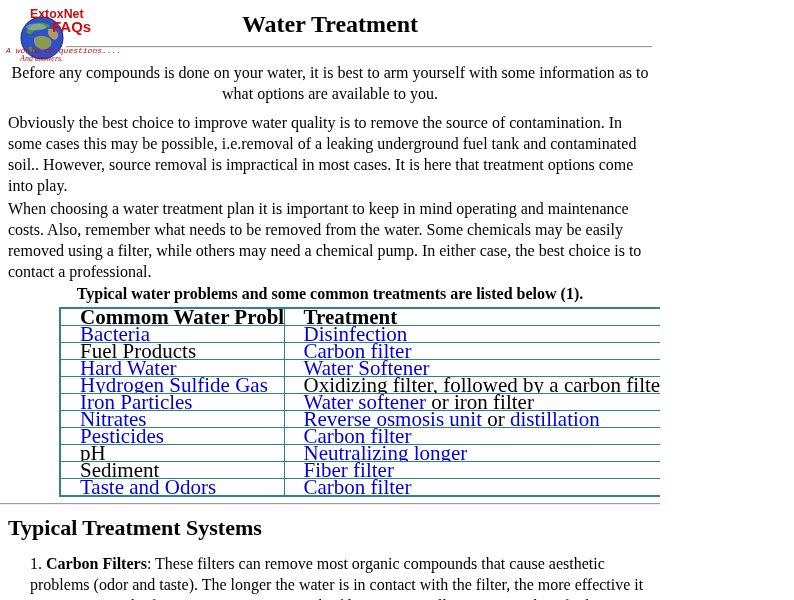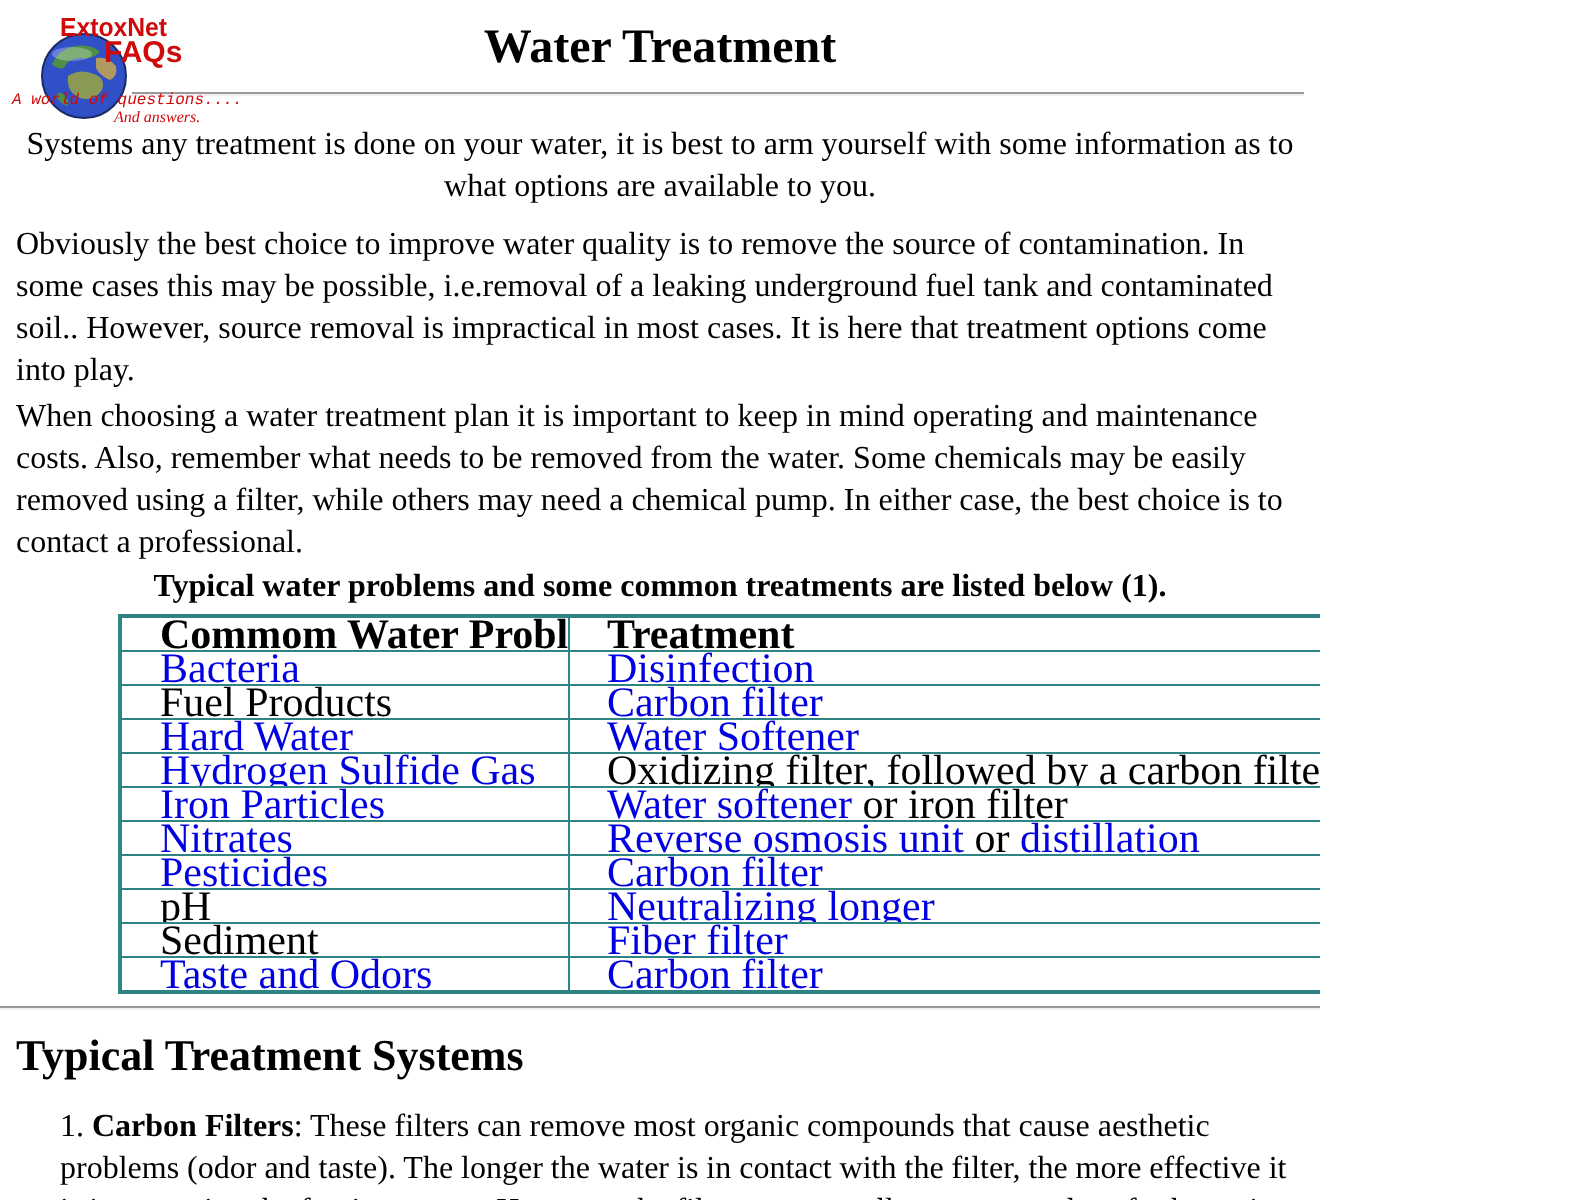--- a/index.html
+++ b/index.html
@@ -44,7 +44,7 @@
   .logo .t2 {
     position: absolute; left: 14px; top: 51px;
     font-style: italic; font-size: 8px; color: #cf0a0a;
-    white-space: nowrap; z-index: 6; margin-left: 37px;
+    white-space: nowrap; z-index: 6;
   }
   h1.title {
     margin: 8px 0 6px 0;

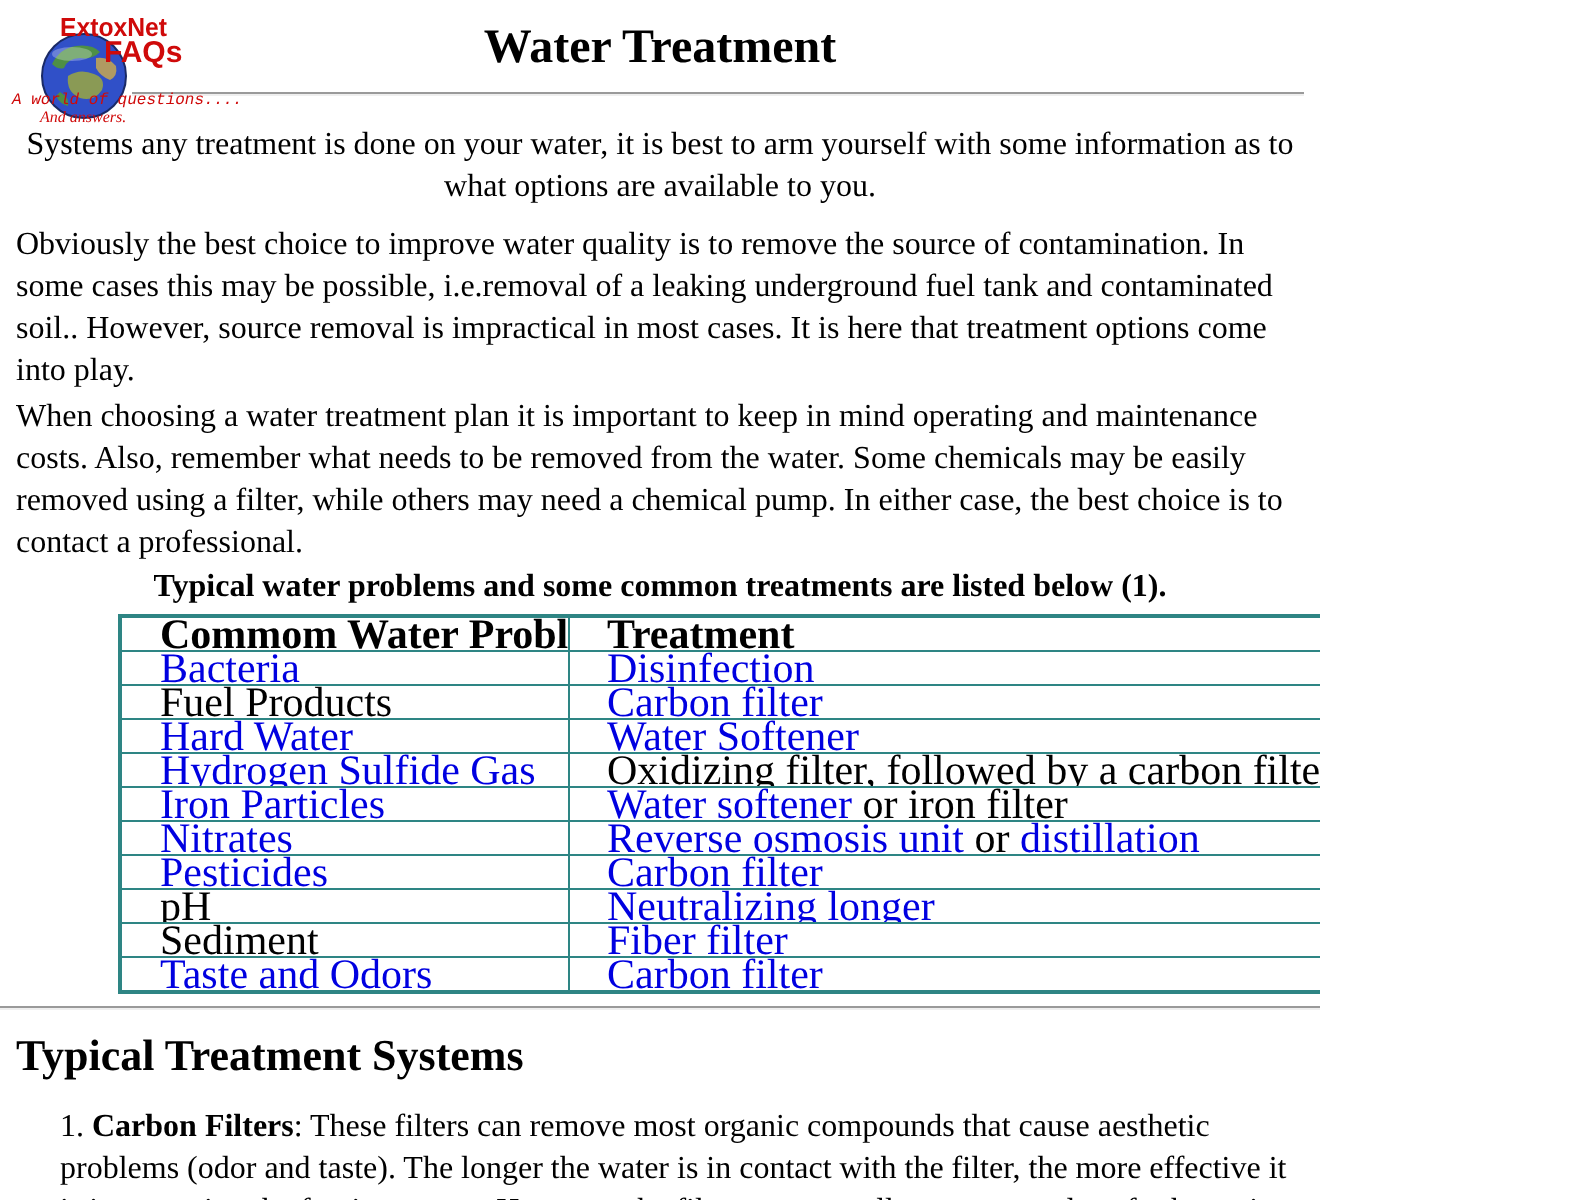--- a/index.html
+++ b/index.html
@@ -127,7 +127,7 @@
   <h1 class="title">Water Treatment</h1>
   <hr class="top-rule">
 
-  <p class="intro">Systems any treatment is done on your water, it is best to arm yourself with some information as to what options are available to you.</p>
+  <p class="intro">Before any compounds is done on your water, it is best to arm yourself with some information as to what options are available to you.</p>
   <p class="body1">Obviously the best choice to improve water quality  is to remove the source of contamination. In some cases this may be possible, i.e.removal of a leaking underground fuel tank and contaminated soil.. However, source removal is impractical in most cases. It is here that treatment options come into play.</p>
   <p class="body2">When choosing a water treatment plan it is important to keep in mind operating and maintenance costs. Also, remember what needs to be removed from the water. Some chemicals may be easily removed using a filter, while others may need a chemical pump. In either case, the best choice is to contact a professional.</p>
   <p class="caption">Typical water problems and some common treatments are listed below (1).</p>

